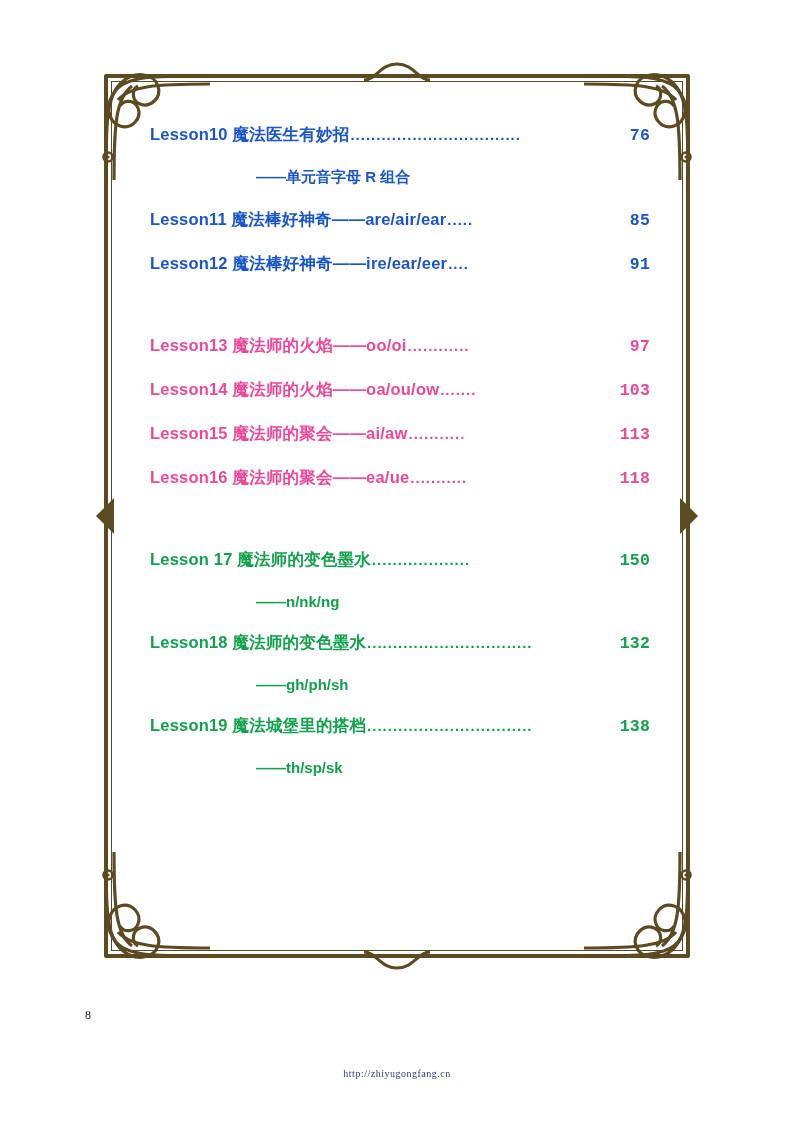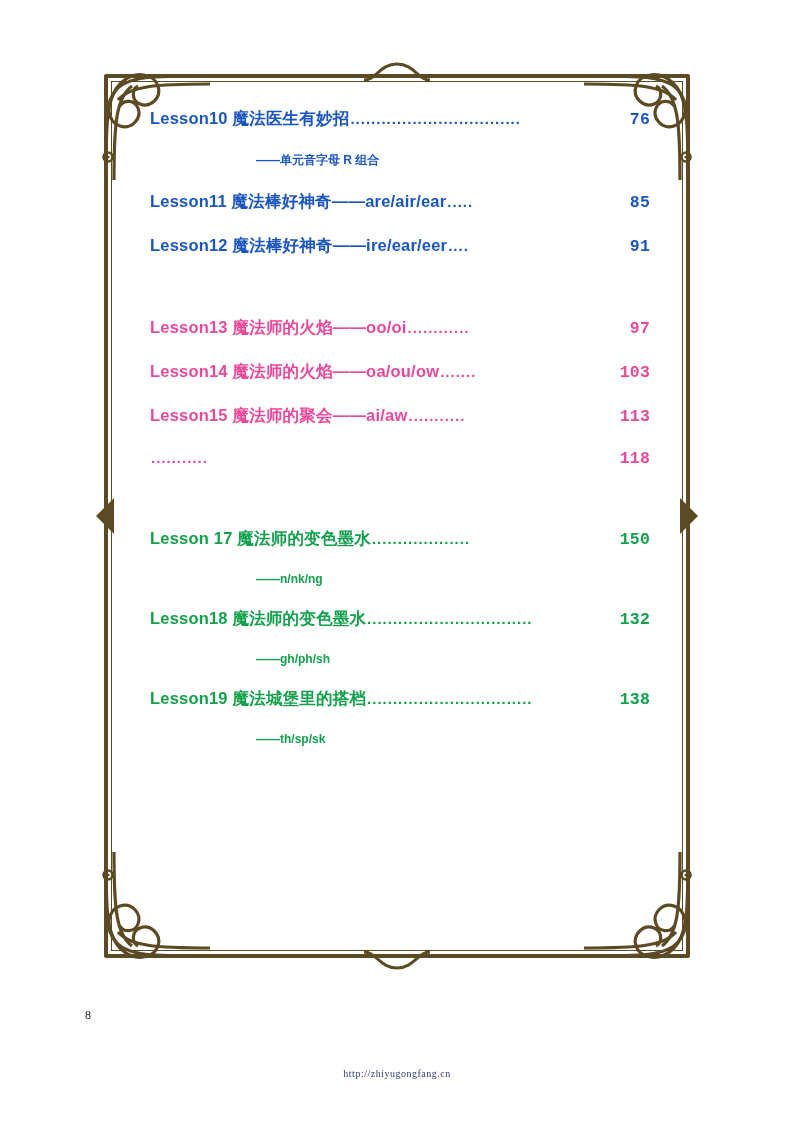--- a/index.html
+++ b/index.html
@@ -83,7 +83,7 @@
   .content {
     position: absolute;
     left: 150px;
-    top: 108px;
+    top: 124px;
     width: 500px;
   }
   .toc-row {

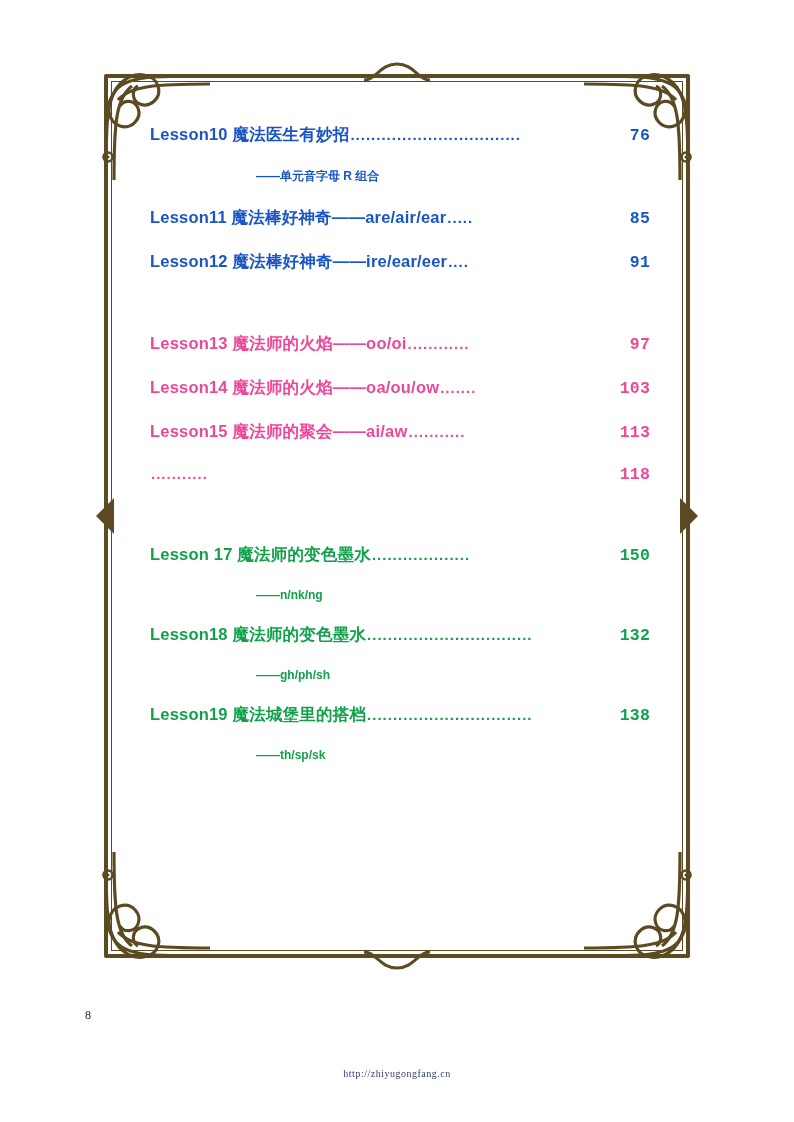--- a/index.html
+++ b/index.html
@@ -113,7 +113,7 @@
   }
   .sub-row {
     font-weight: bold;
-    font-size: 12px;
+    font-size: 15px;
     margin-bottom: 22px;
     padding-left: 106px;
   }

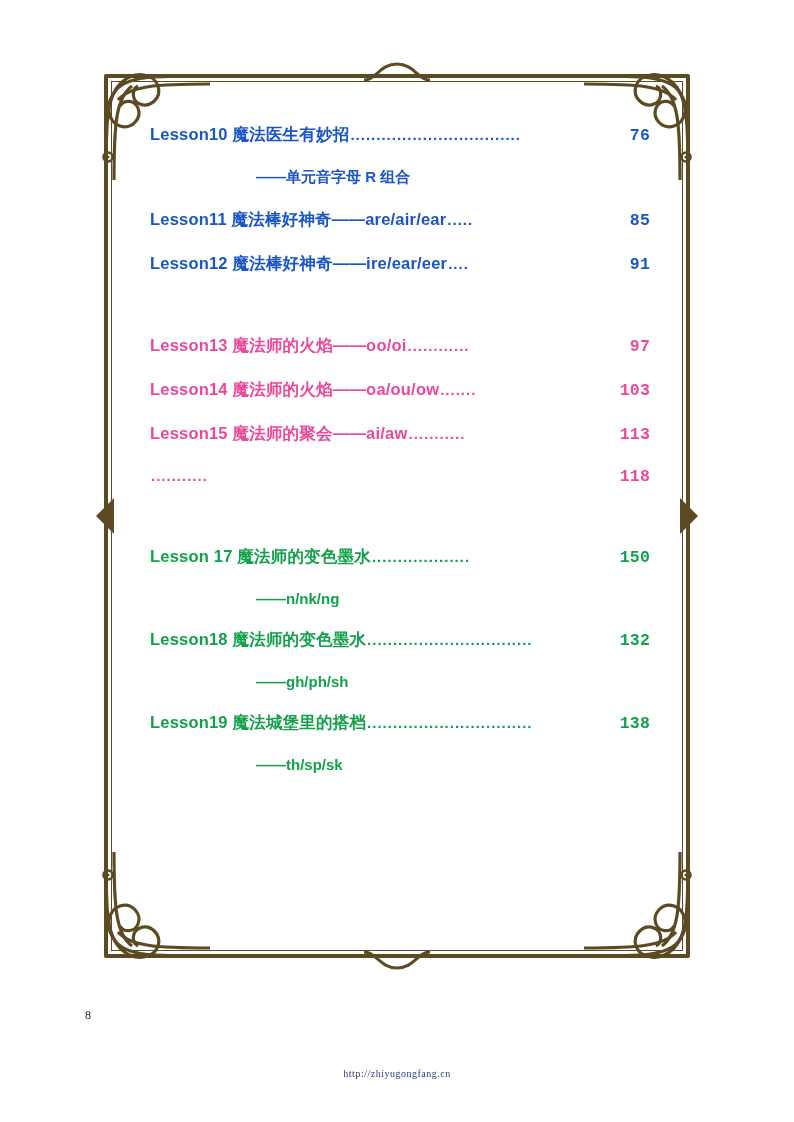--- a/index.html
+++ b/index.html
@@ -249,6 +249,7 @@
     <span class="page">113</span>
   </div>
   <div class="toc-row c-orange">
+    <span class="title">Lesson16  魔法师的聚会——ea/ue</span>
     <span class="leader">...........</span>
     <span class="page">118</span>
   </div>

